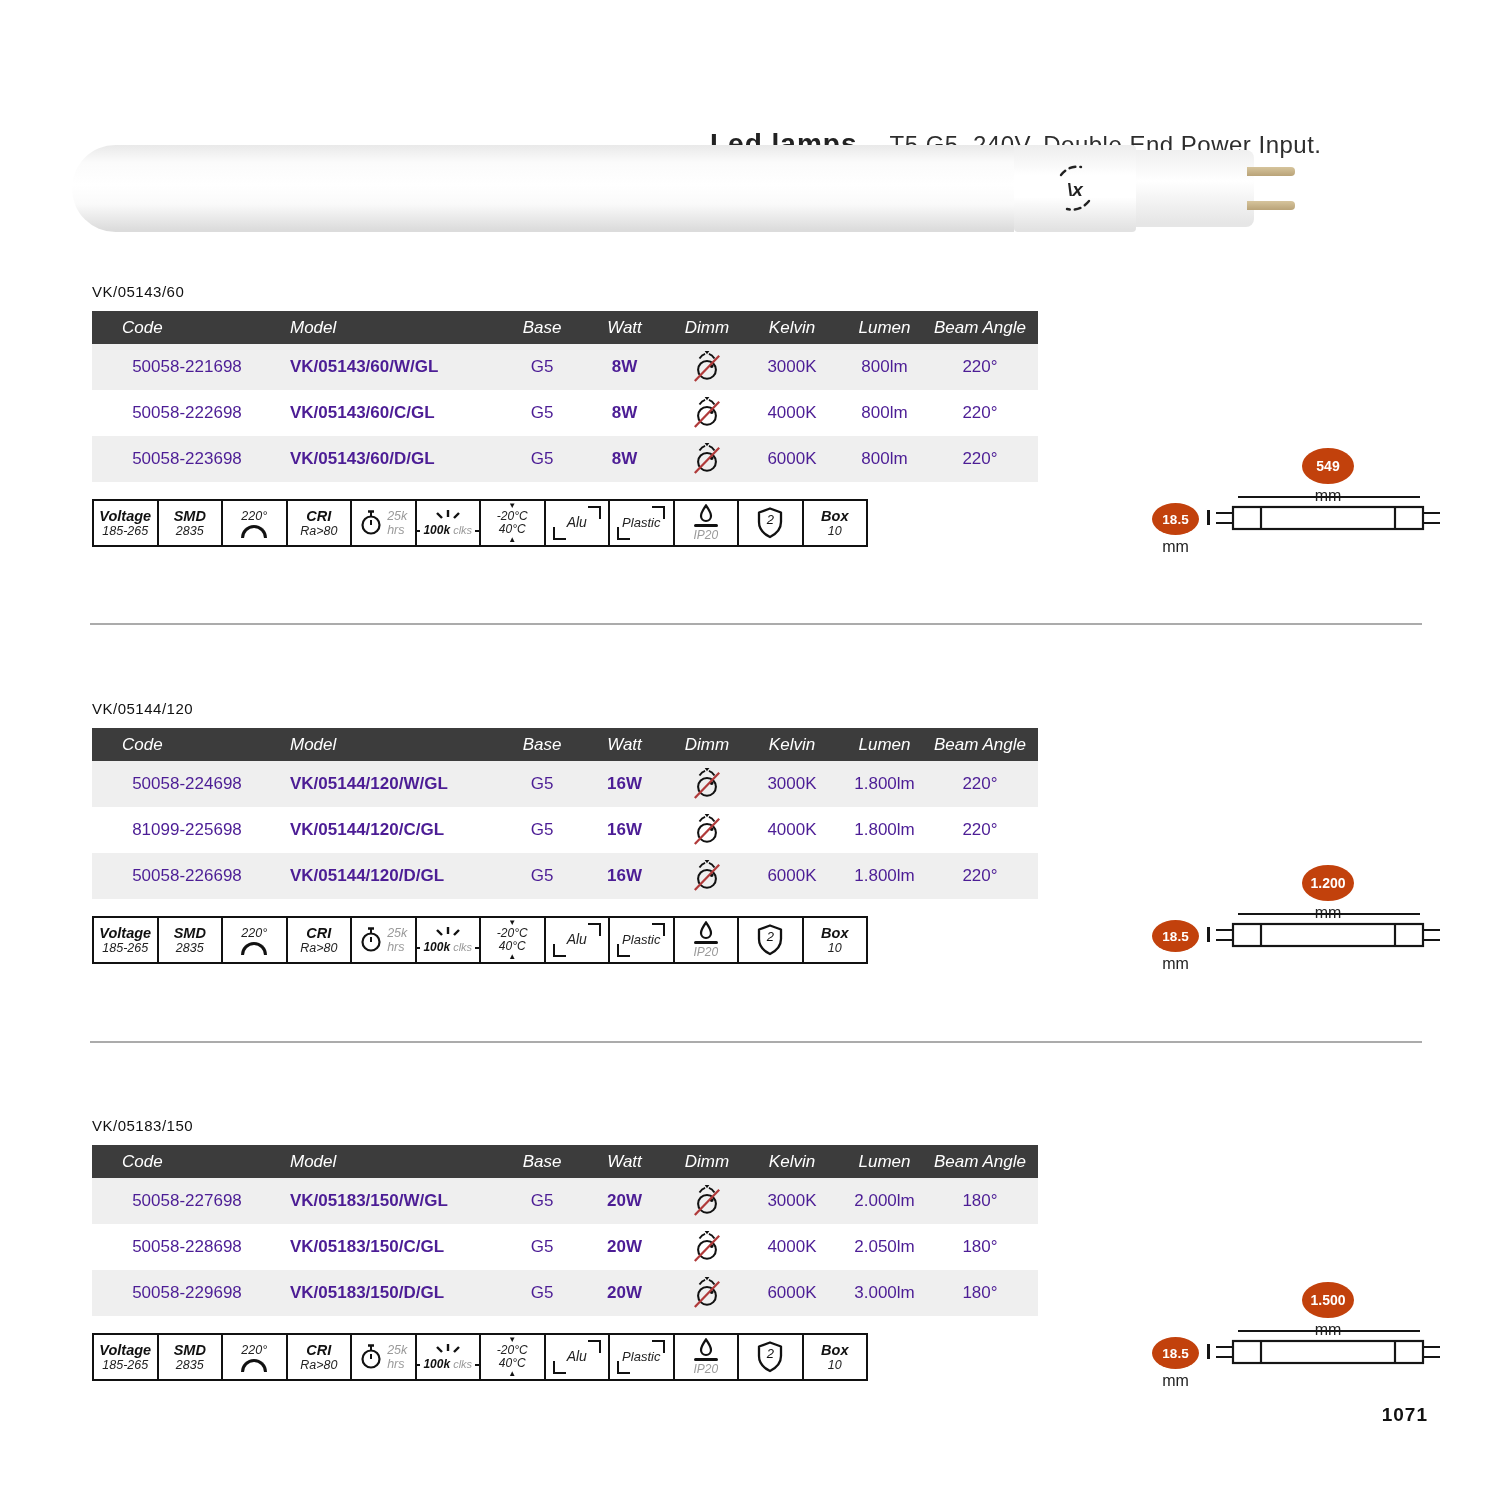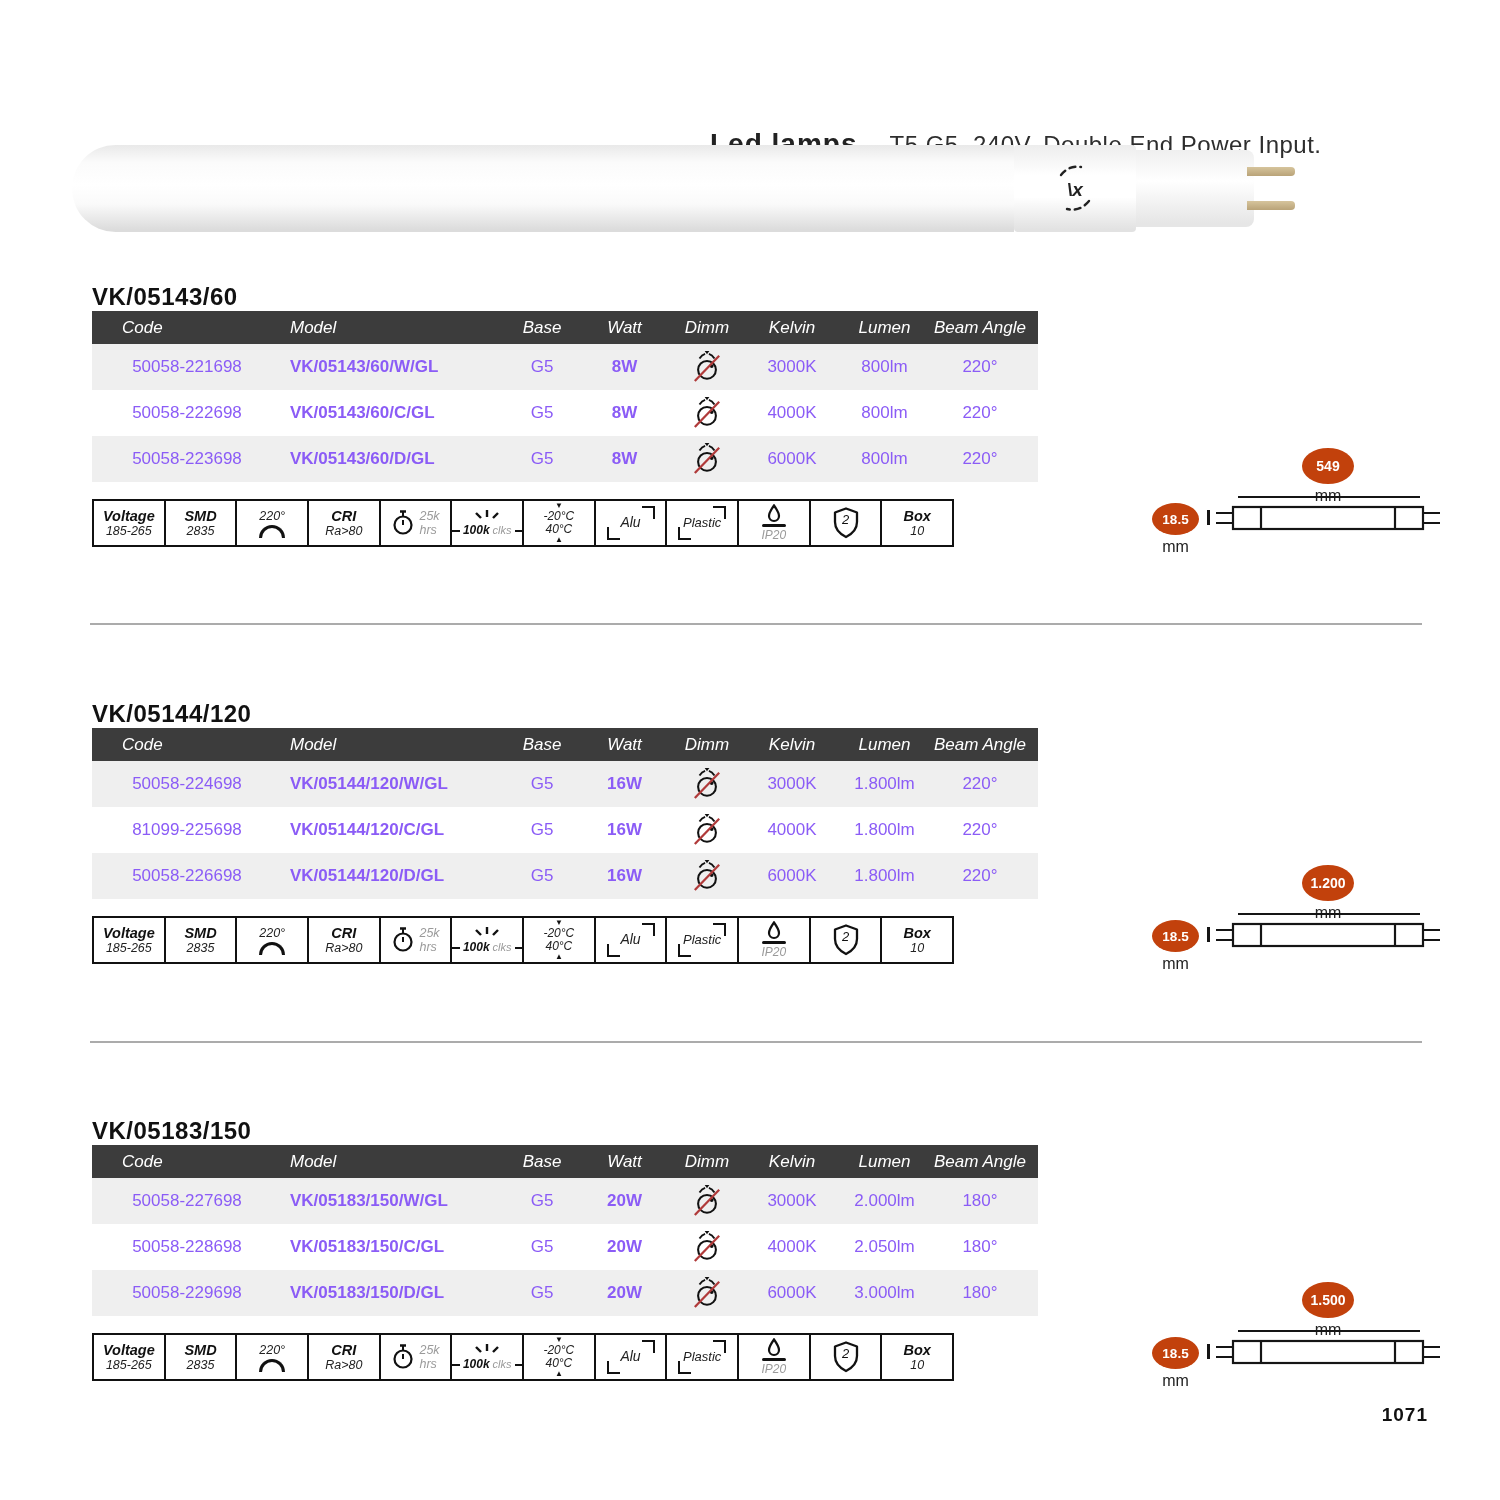--- a/index.html
+++ b/index.html
@@ -31,7 +31,7 @@
   #sections .section:nth-child(2) { top:700px; }
   #sections .section:nth-child(3) { top:1117px; }
 
-  .section-title { position:absolute; left:92px; top:0; font-size:24px; font-weight:bold; color:#111; letter-spacing:.5px;text-align:right; }
+  .section-title { position:absolute; left:92px; top:0; font-size:15px; font-weight:normal; color:#111; letter-spacing:.5px;text-align:right; }
 
   .spec-table { position:absolute; left:92px; top:28px; width:946px; }
   .t-row { display:grid; grid-template-columns:190px 230px 60px 105px 60px 110px 75px 116px; align-items:center; }

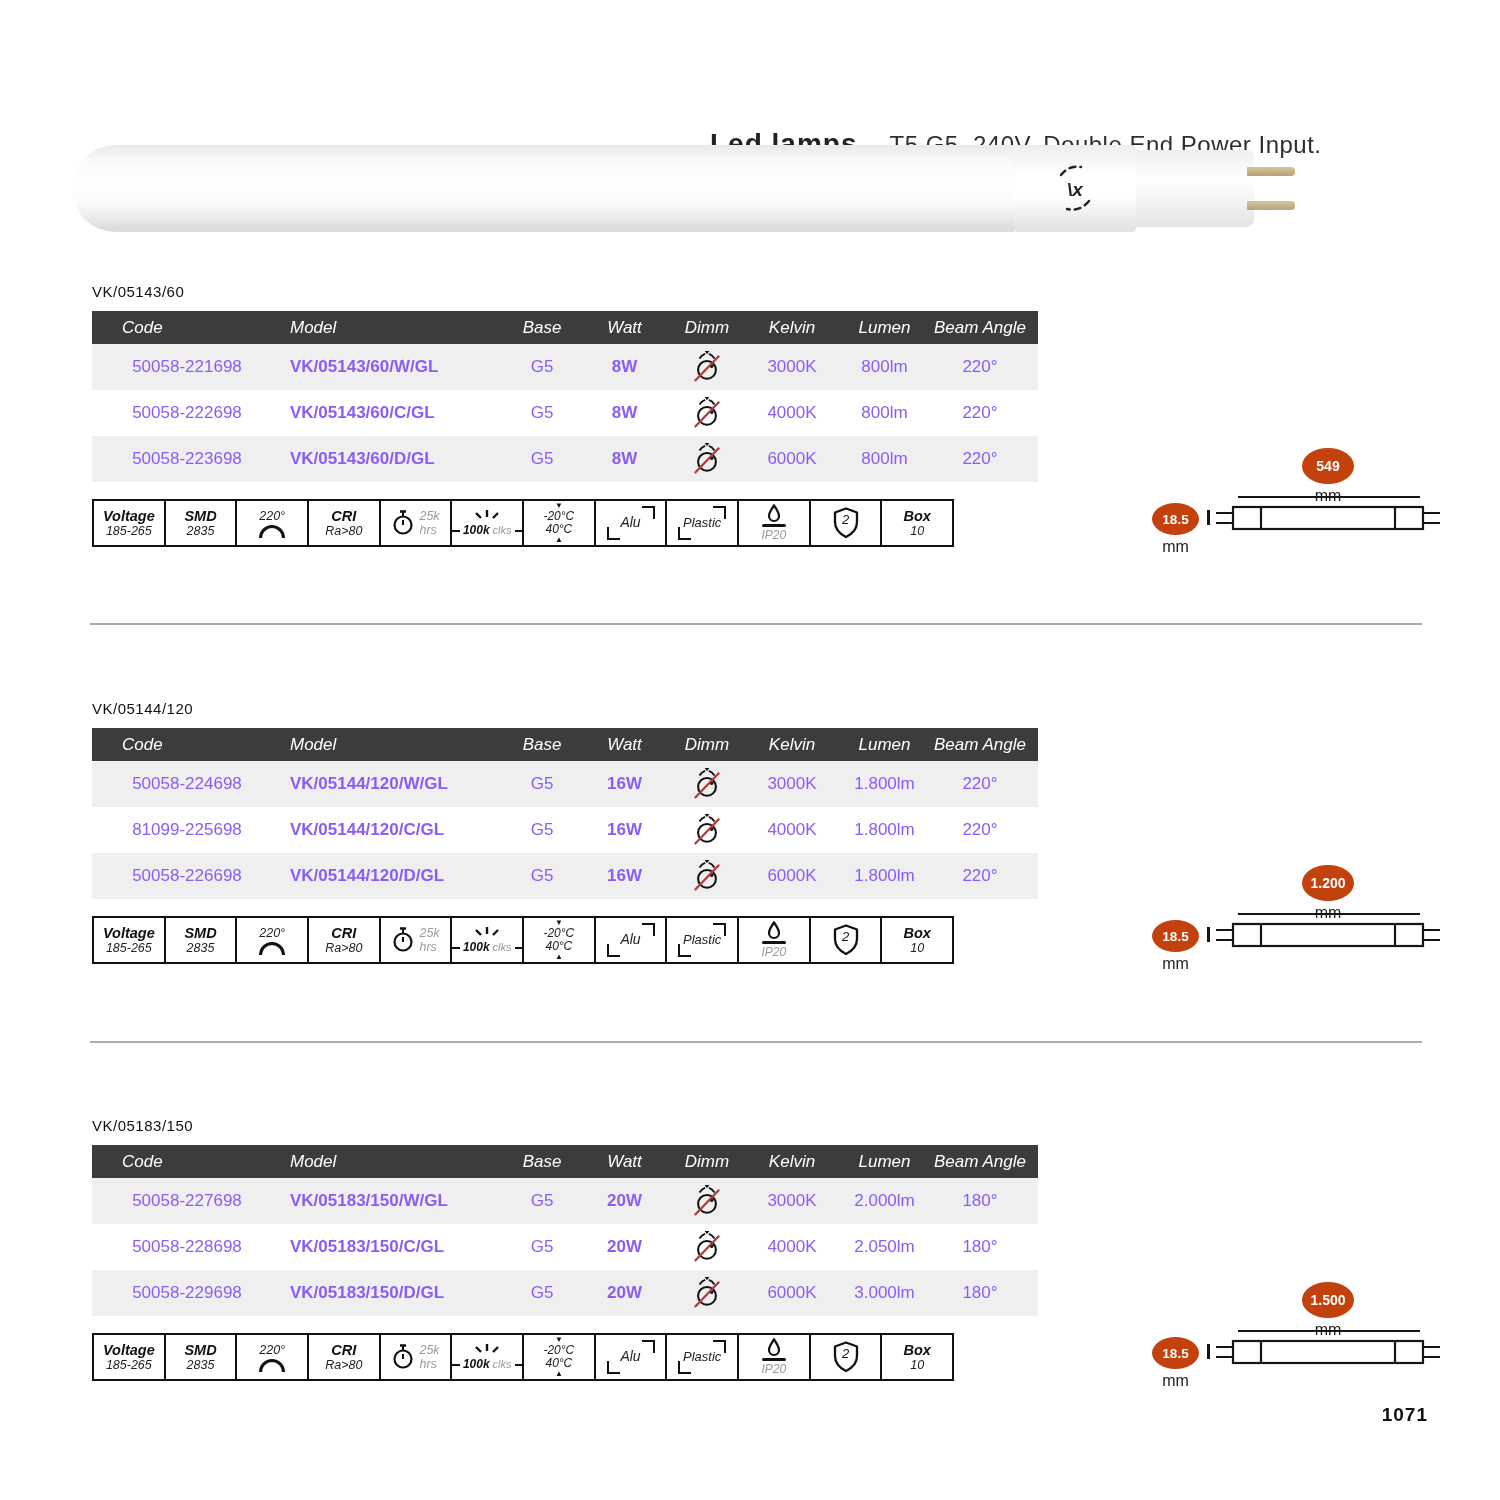--- a/index.html
+++ b/index.html
@@ -39,7 +39,7 @@
   .t-head .c { text-align:center; }
   .t-head .c.code { text-align:left; padding-left:30px; }
   .t-head .c.model { text-align:left; padding-left:8px; }
-  .t-data { height:46px; font-size:17px; color:#8b5cf6; }
+  .t-data { height:46px; font-size:17px; color:#4c1d95; }
   .t-data:nth-child(even) { background:#efefef; }
   .t-data .c { text-align:center; }
   .t-data .c.model { text-align:left; padding-left:8px; font-weight:bold; }

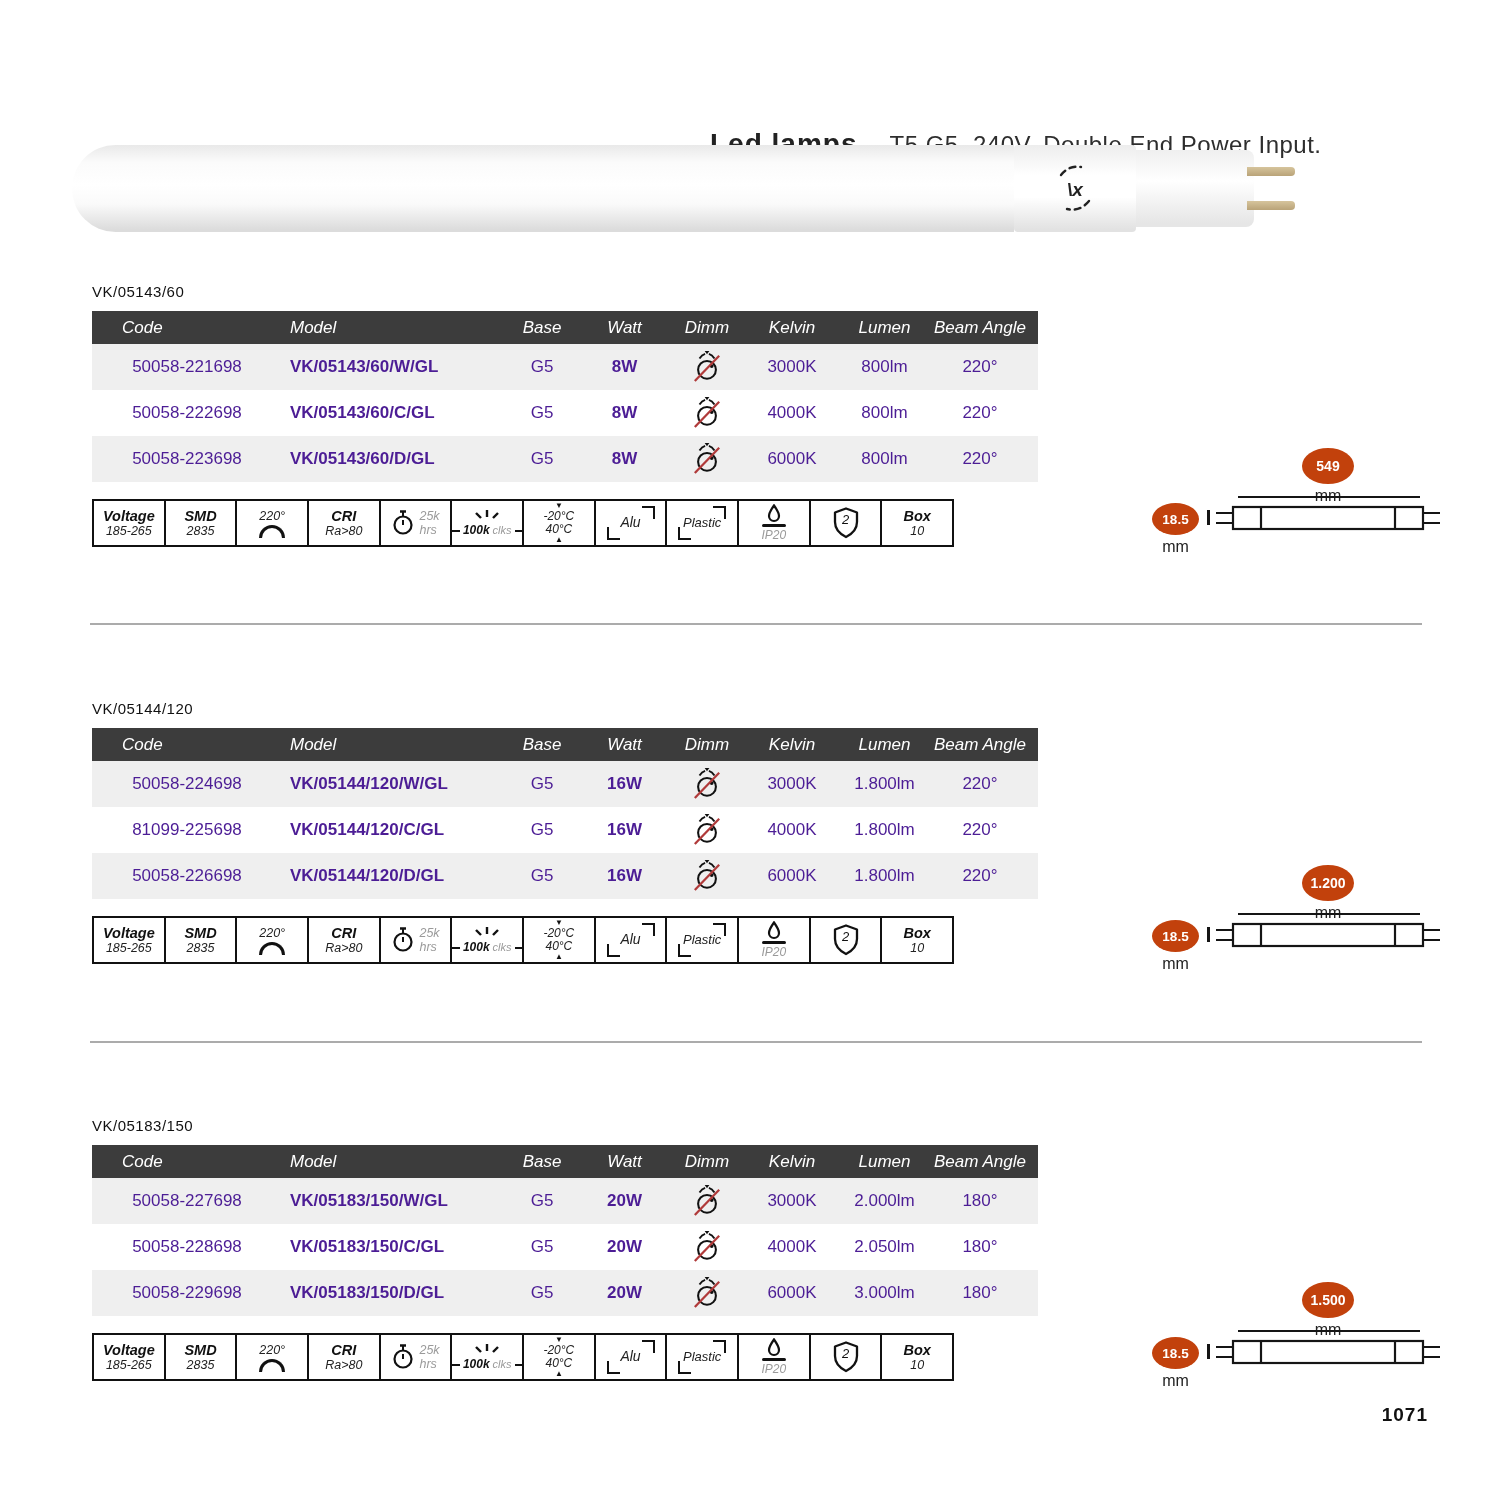--- a/index.html
+++ b/index.html
@@ -47,7 +47,7 @@
   .t-data .c.dimm { display:flex; justify-content:center; align-items:center; }
 
   
-  .icon-strip { position:absolute; left:92px; top:216px; width:862px; height:48px; display:flex;
+  .icon-strip { position:absolute; left:92px; top:216px; width:776px; height:48px; display:flex;
       border:2px solid #111; background:#fff; font-style:italic; }
   .icon-cell { flex:1 1 0; border-left:2px solid #111; display:flex; flex-direction:column; justify-content:center; align-items:center; line-height:1.12; position:relative; overflow:hidden; }
   .icon-cell:first-child { border-left:none; }

